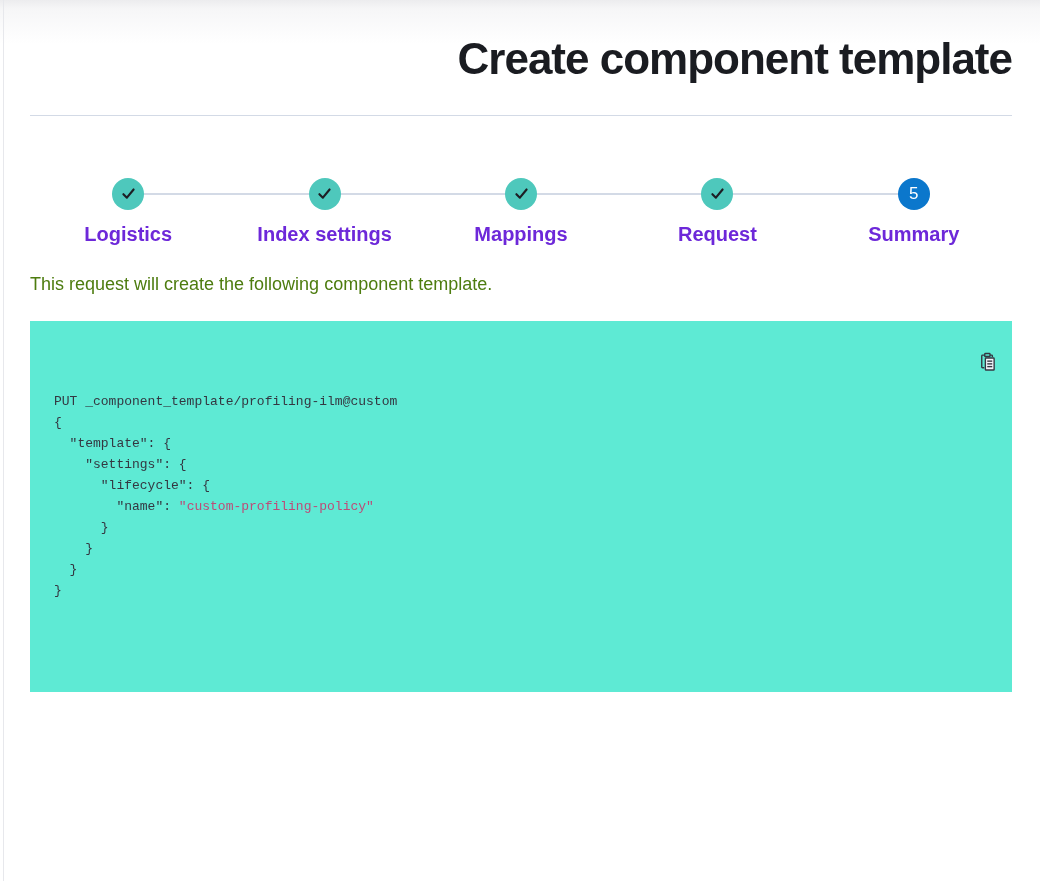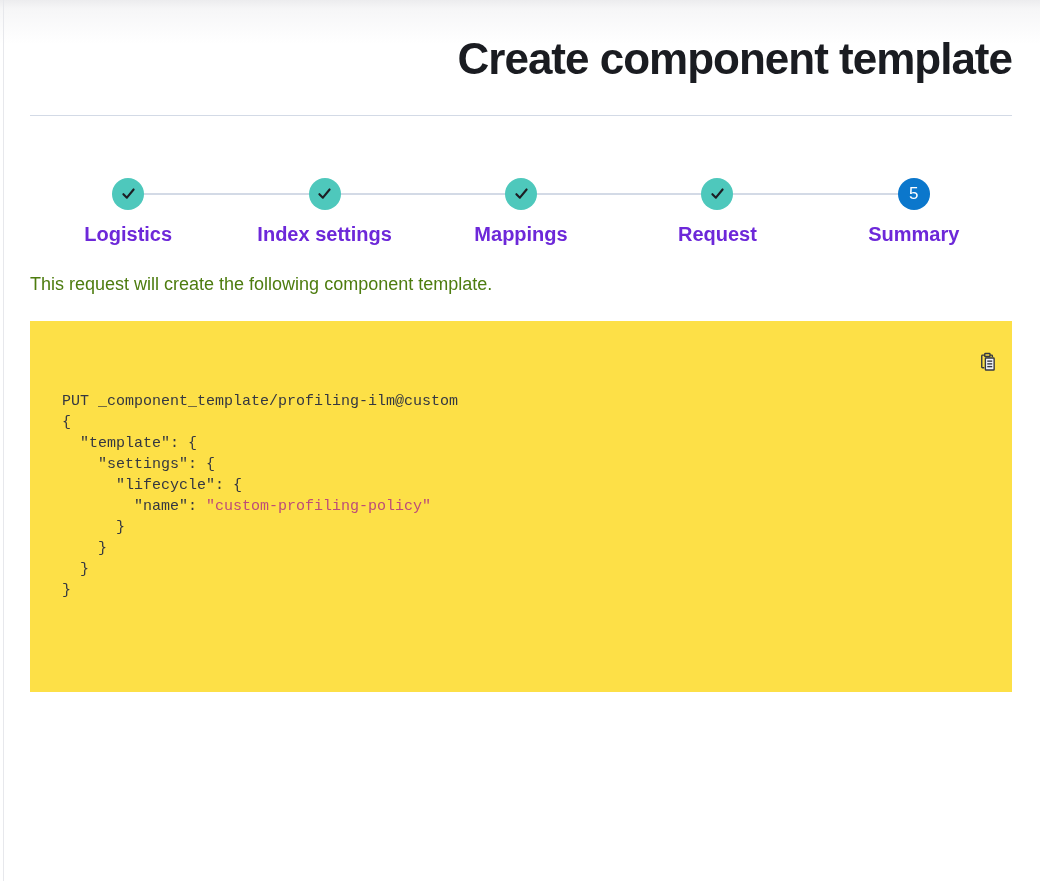--- a/index.html
+++ b/index.html
@@ -78,10 +78,10 @@
   .code-block {
     position: relative;
     margin-top: 24px;
-    background: #fde047;
-    padding: 28px 60px 28px 32px;
+    background: #5eead4;
+    padding: 28px 60px 28px 24px;
     font-family: "Liberation Mono", "DejaVu Sans Mono", monospace;
-    font-size: 15px; line-height: 21px;
+    font-size: 13px; line-height: 21px;
     color: #343741;
     white-space: pre;
   }

